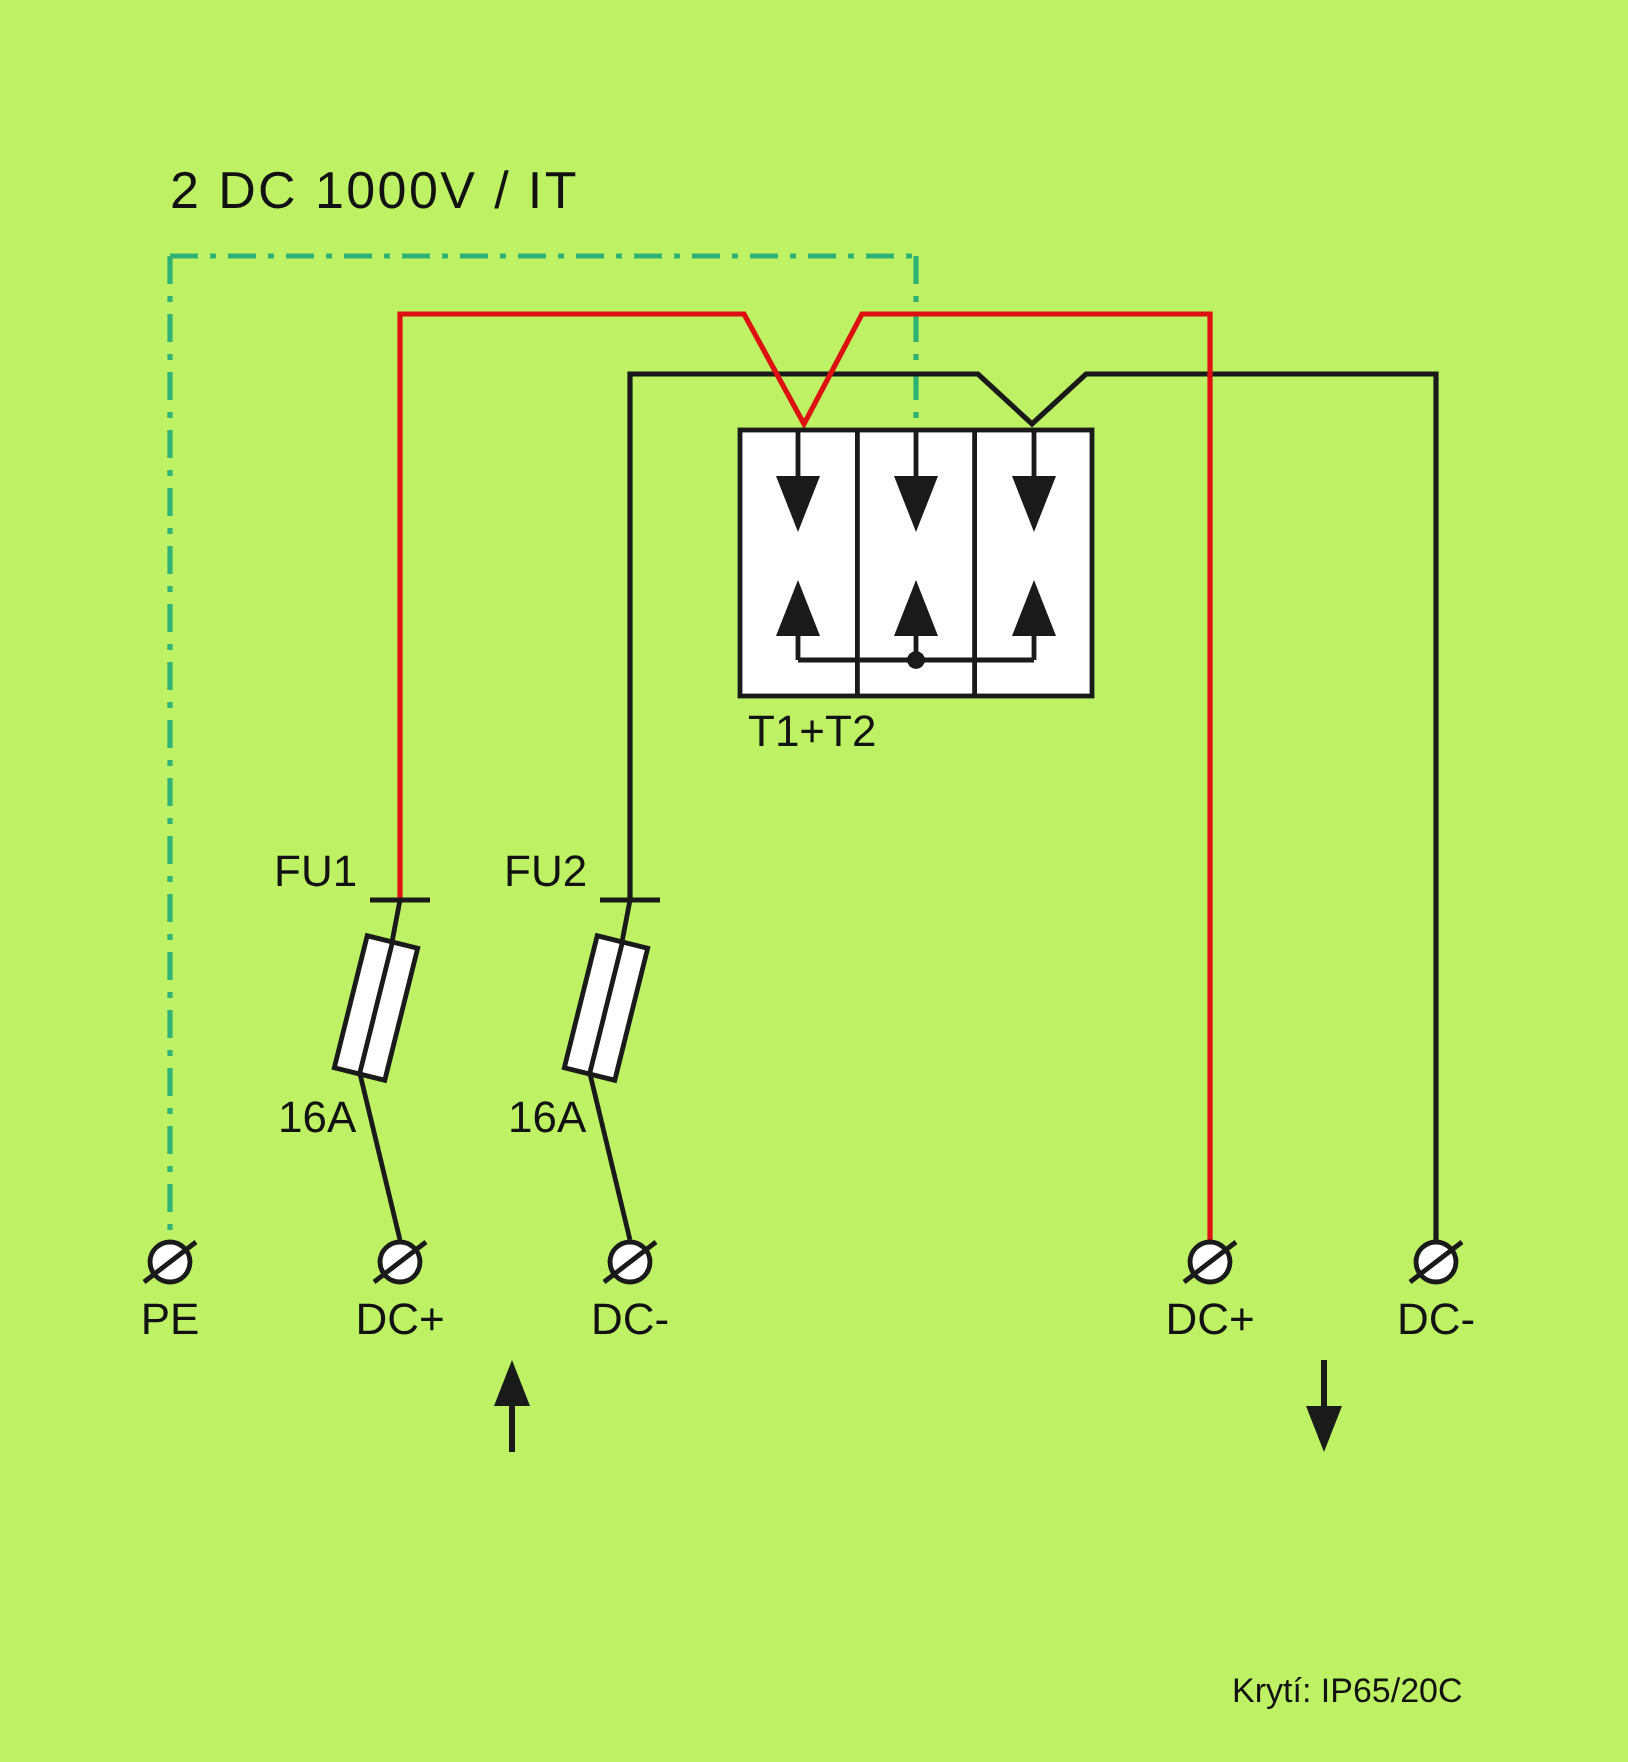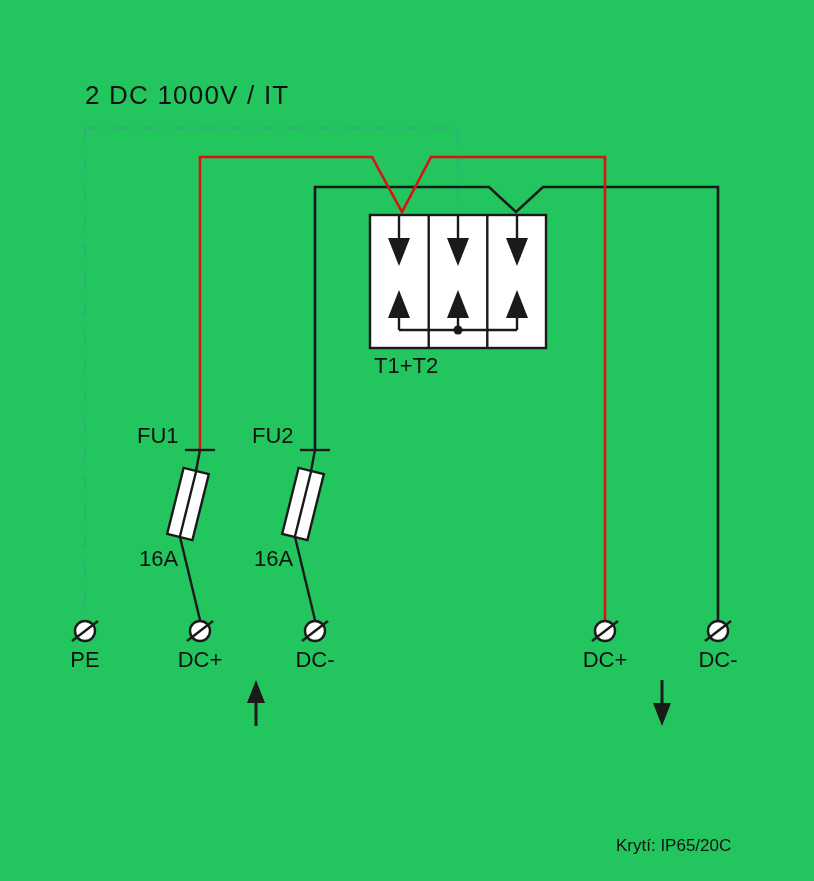--- a/index.html
+++ b/index.html
@@ -7,7 +7,7 @@
     position: relative;
     width: 814px;
     height: 881px;
-    background: #22c55e;
+    background: #bef264;
     font-family: "Liberation Sans", sans-serif;
     overflow: hidden;
   }

